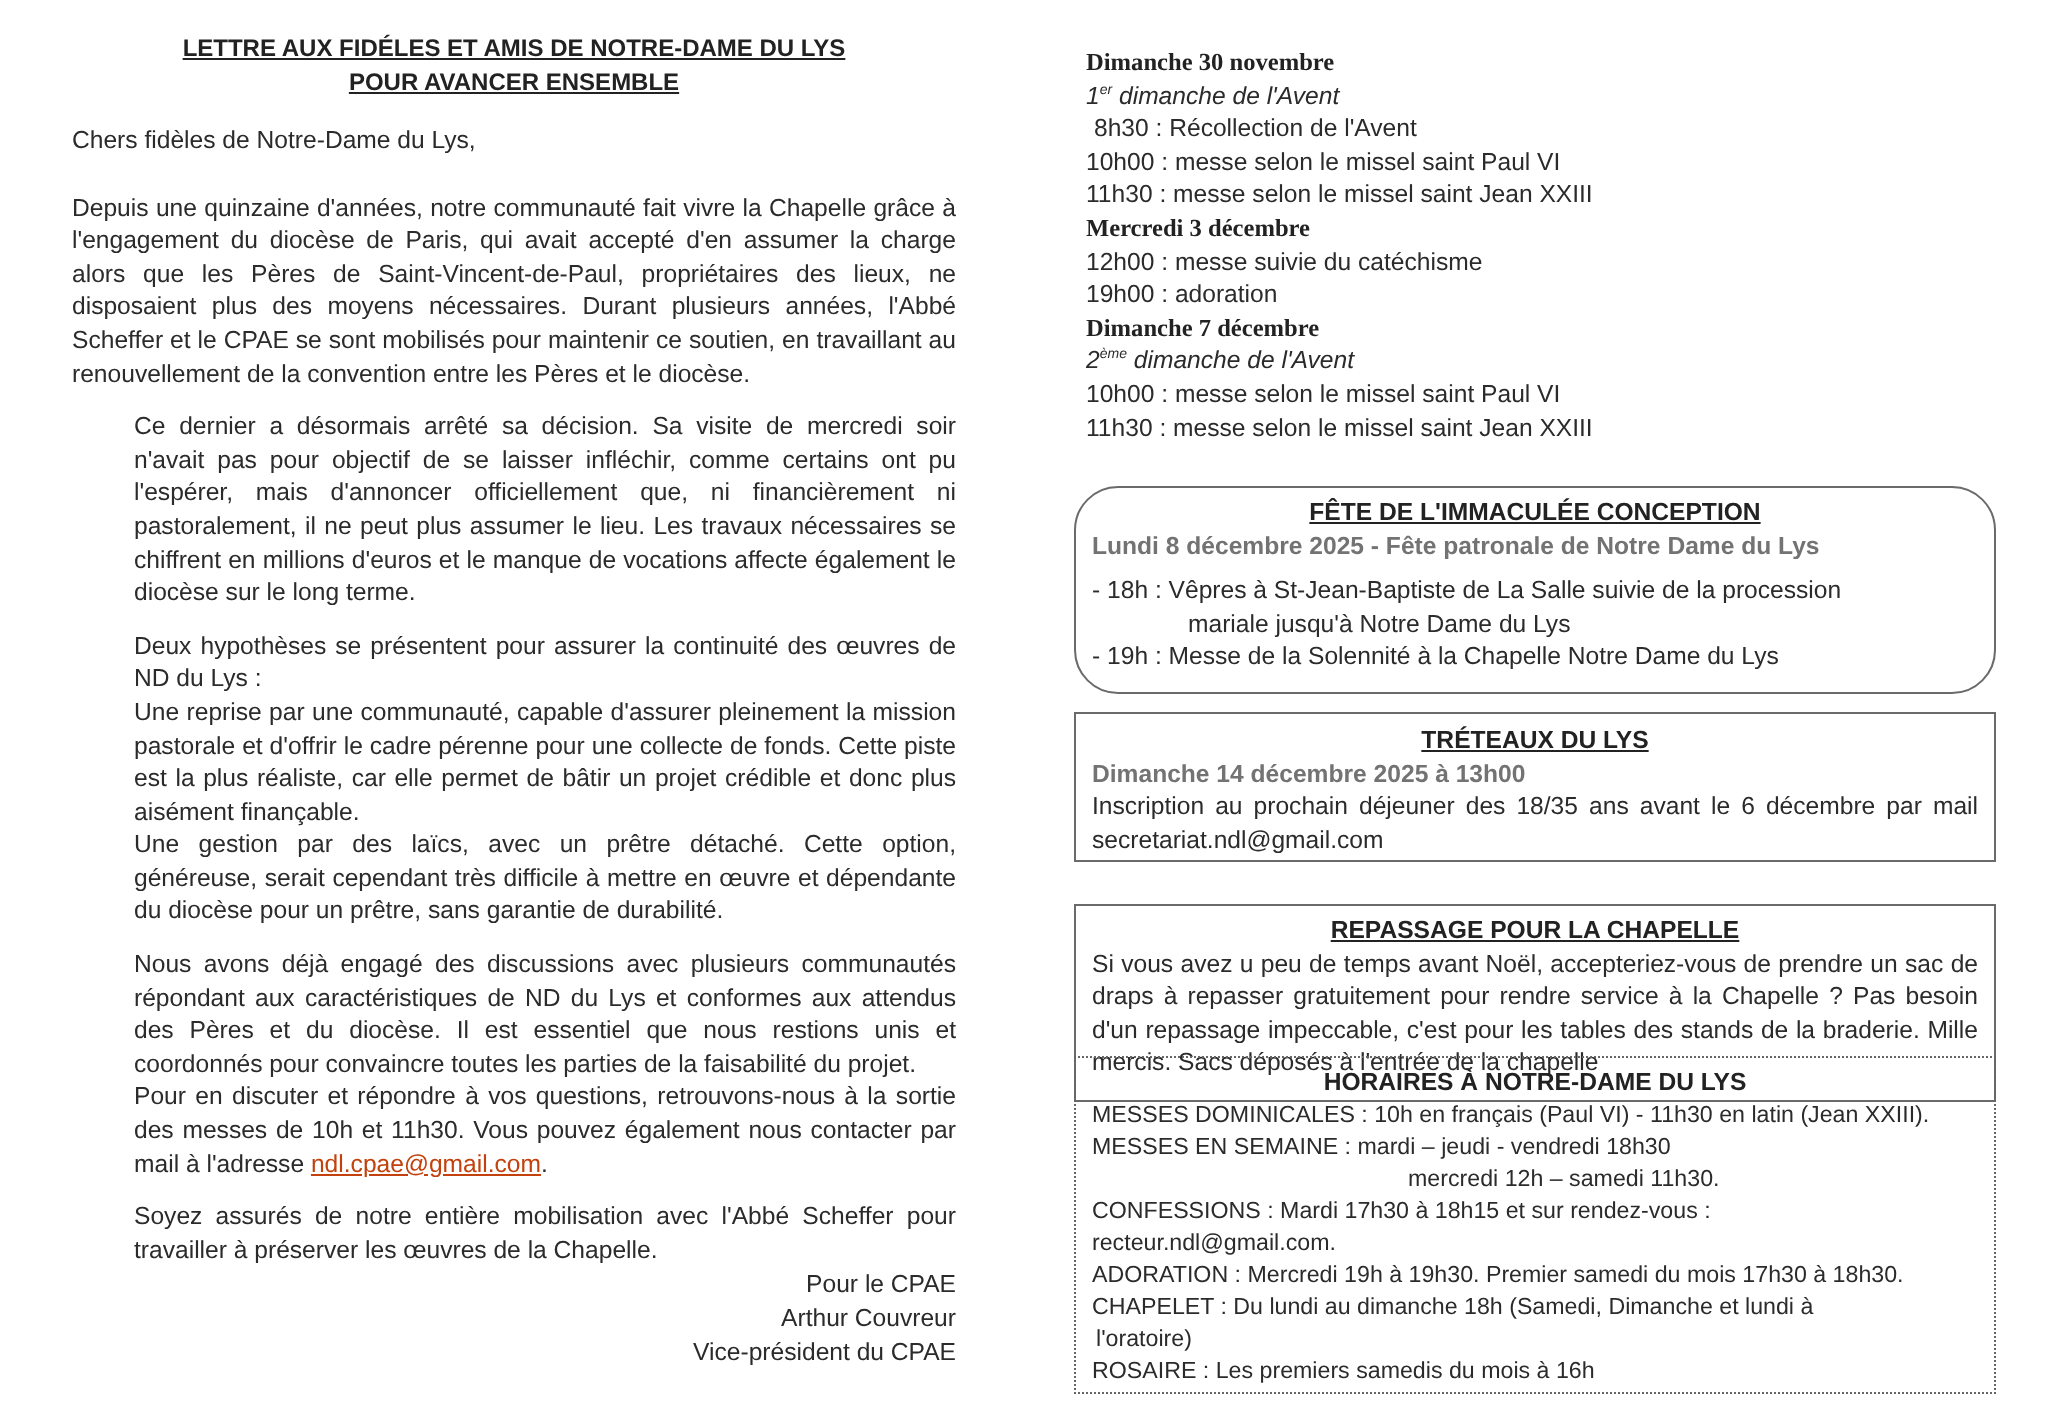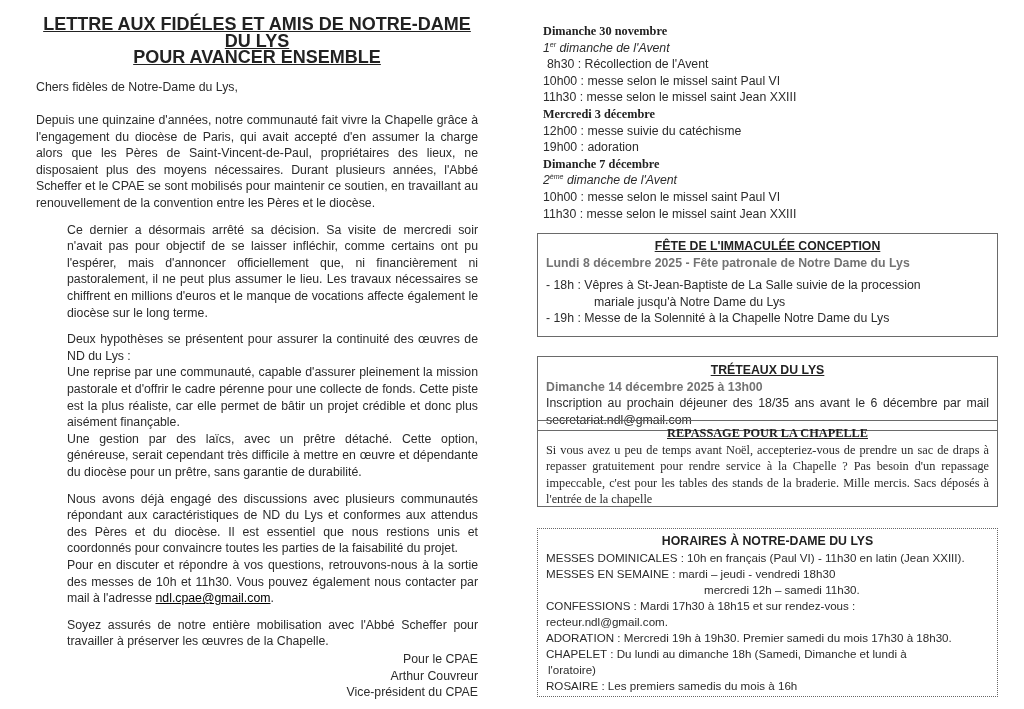--- a/index.html
+++ b/index.html
@@ -7,7 +7,7 @@
   body { position: relative; font-family: "Liberation Sans", sans-serif; color: #2b2b2b; }
 
   .left-col { position: absolute; left: 36px; top: 16px; width: 442px; font-size: 12.3px; line-height: 16.6px; }
-  .title { text-align: center; font-weight: bold; text-decoration: underline; font-size: 18px; line-height: 16.5px; color: #222; }
+  .title { text-align: center; font-weight: bold; text-decoration: underline; font-size: 12px; line-height: 16.5px; color: #222; }
   .salutation { margin-top: 13px; }
   .para { text-align: justify; margin-top: 17px; }
   .para.gap10 { margin-top: 10px; margin-left: 31px; }

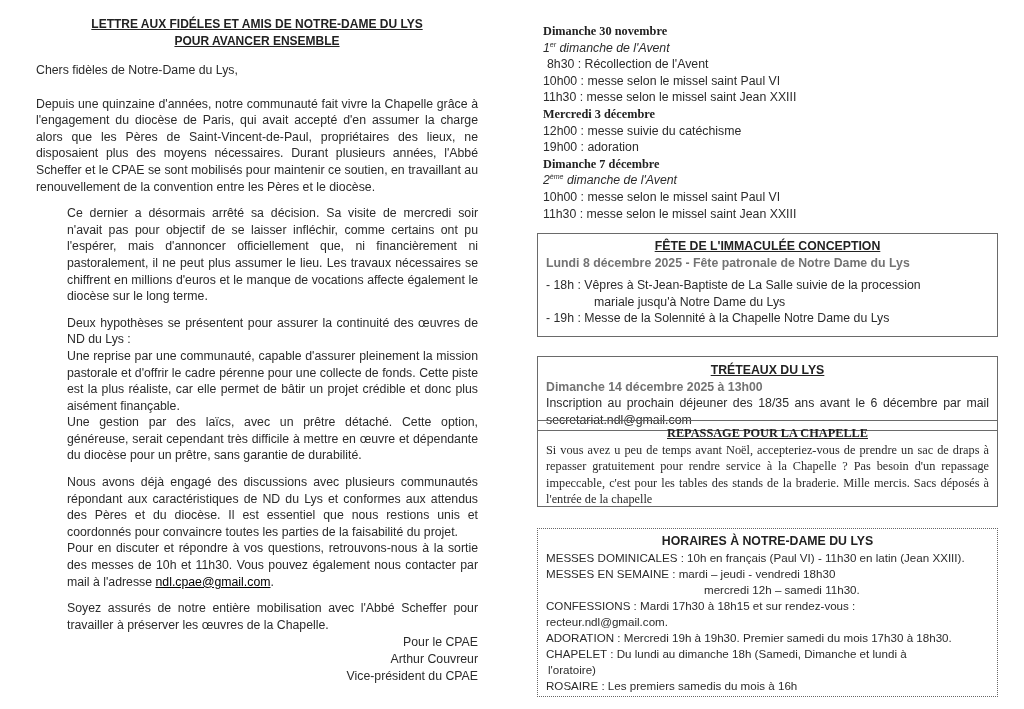--- a/index.html
+++ b/index.html
@@ -76,7 +76,7 @@
   <div>11h30 : messe selon le missel saint Jean XXIII</div>
 </div>
 
-<div class="box" style="top:233px; height:104px; padding-top:4px;">
+<div class="box" style="top:243px; height:104px; padding-top:4px;border-radius:22px;">
   <div class="box-title">FÊTE DE L'IMMACULÉE CONCEPTION</div>
   <div class="box-sub">Lundi 8 décembre 2025  - Fête patronale de Notre Dame du Lys</div>
   <div class="fete-line" style="margin-top:6px; padding-left:0;">- 18h : Vêpres à St-Jean-Baptiste de La Salle suivie de la procession</div>

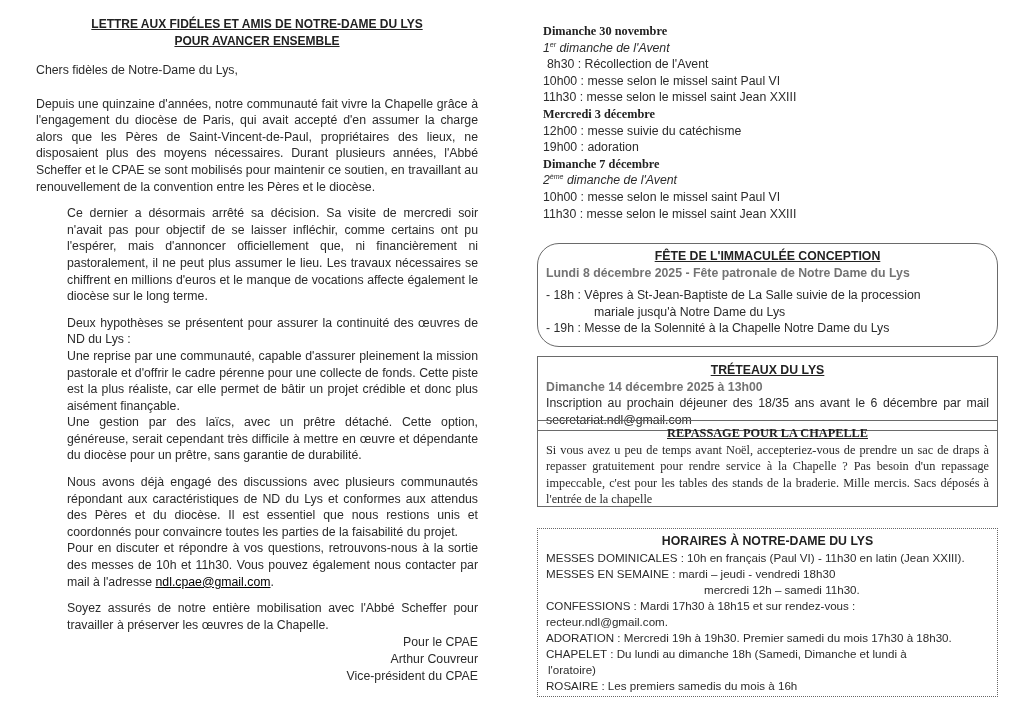--- a/index.html
+++ b/index.html
@@ -90,7 +90,7 @@
   <div class="box-text">Inscription au prochain déjeuner des 18/35 ans avant le 6 décembre par mail secretariat.ndl@gmail.com</div>
 </div>
 
-<div class="box" style="top:420px; height:87px; padding-top:4px;font-family:Liberation Serif, serif;">
+<div class="box" style="top:452px; height:99px; padding-top:4px;">
   <div class="box-title">REPASSAGE POUR LA CHAPELLE</div>
   <div class="box-text">Si vous avez u peu de temps avant Noël, accepteriez-vous de prendre un sac de draps à repasser gratuitement pour rendre service à la Chapelle ? Pas besoin d'un repassage impeccable, c'est pour les tables des stands de la braderie. Mille mercis. Sacs déposés à l'entrée de la chapelle</div>
 </div>

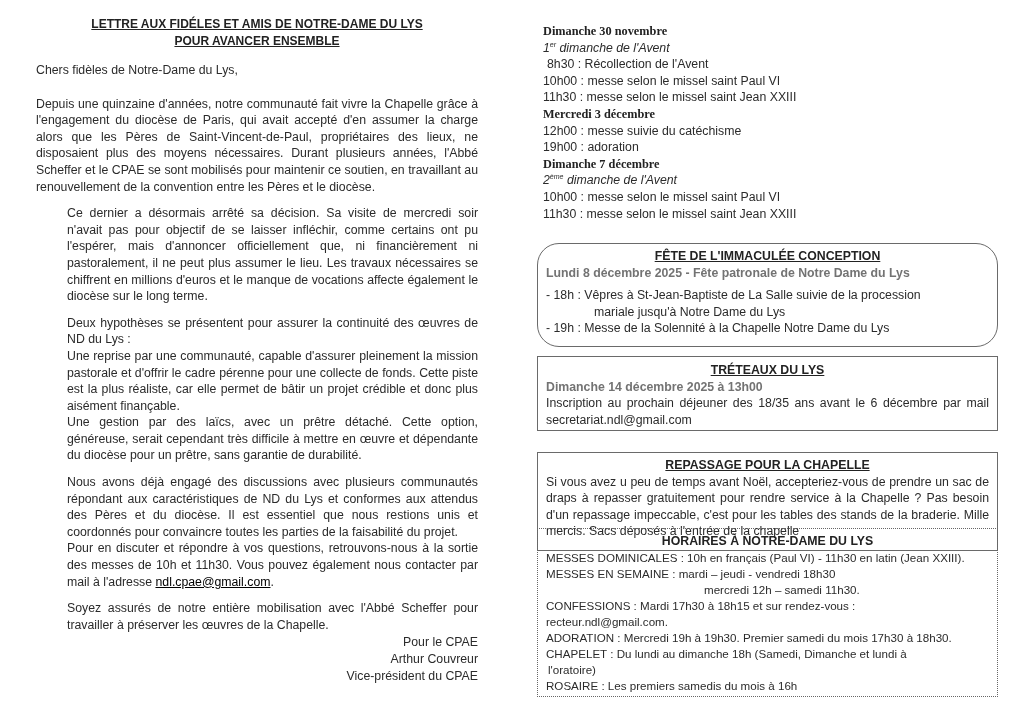--- a/index.html
+++ b/index.html
@@ -12,7 +12,7 @@
   .para { text-align: justify; margin-top: 17px; }
   .para.gap10 { margin-top: 10px; margin-left: 31px; }
   .para p { text-align: justify; }
-  .email-link { color: #000000; text-decoration: underline; }
+  .email-link { color: #c2410c; text-decoration: underline; }
   .signature { text-align: right; margin-top: 1px; }
 
   .right-col { position: absolute; left: 543px; top: 23px; width: 460px; font-size: 12.3px; line-height: 16.6px; }

